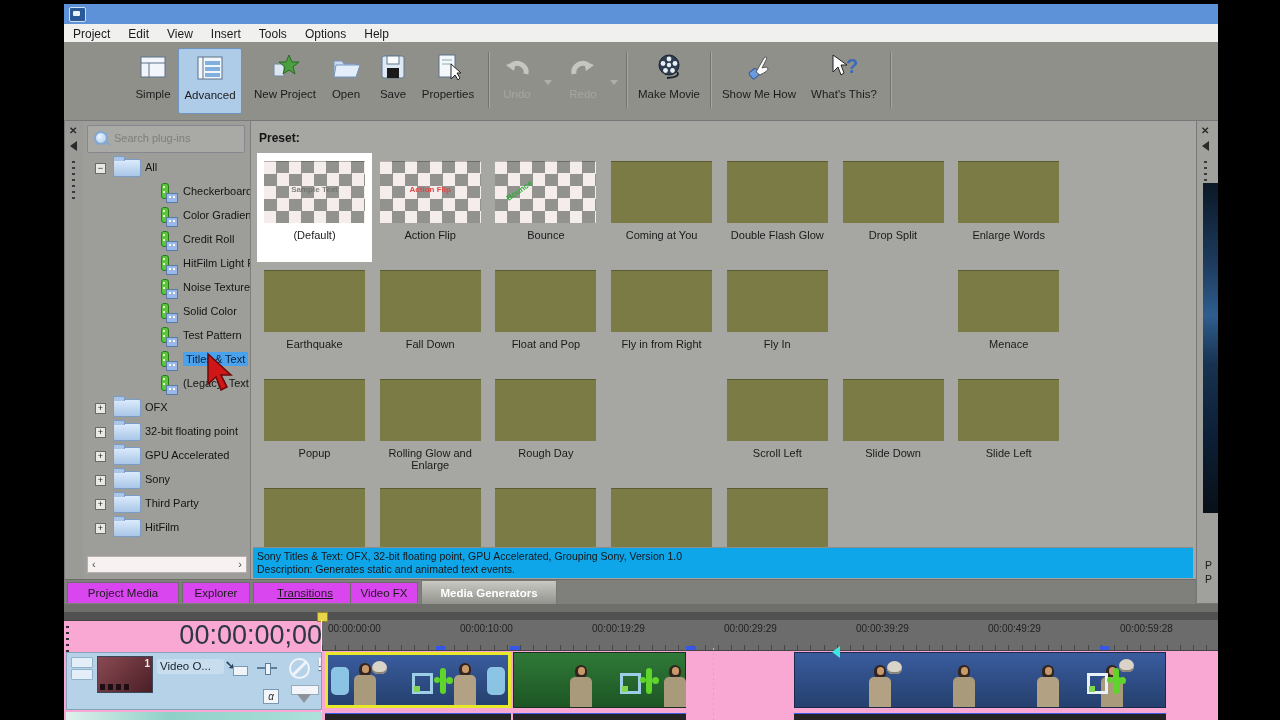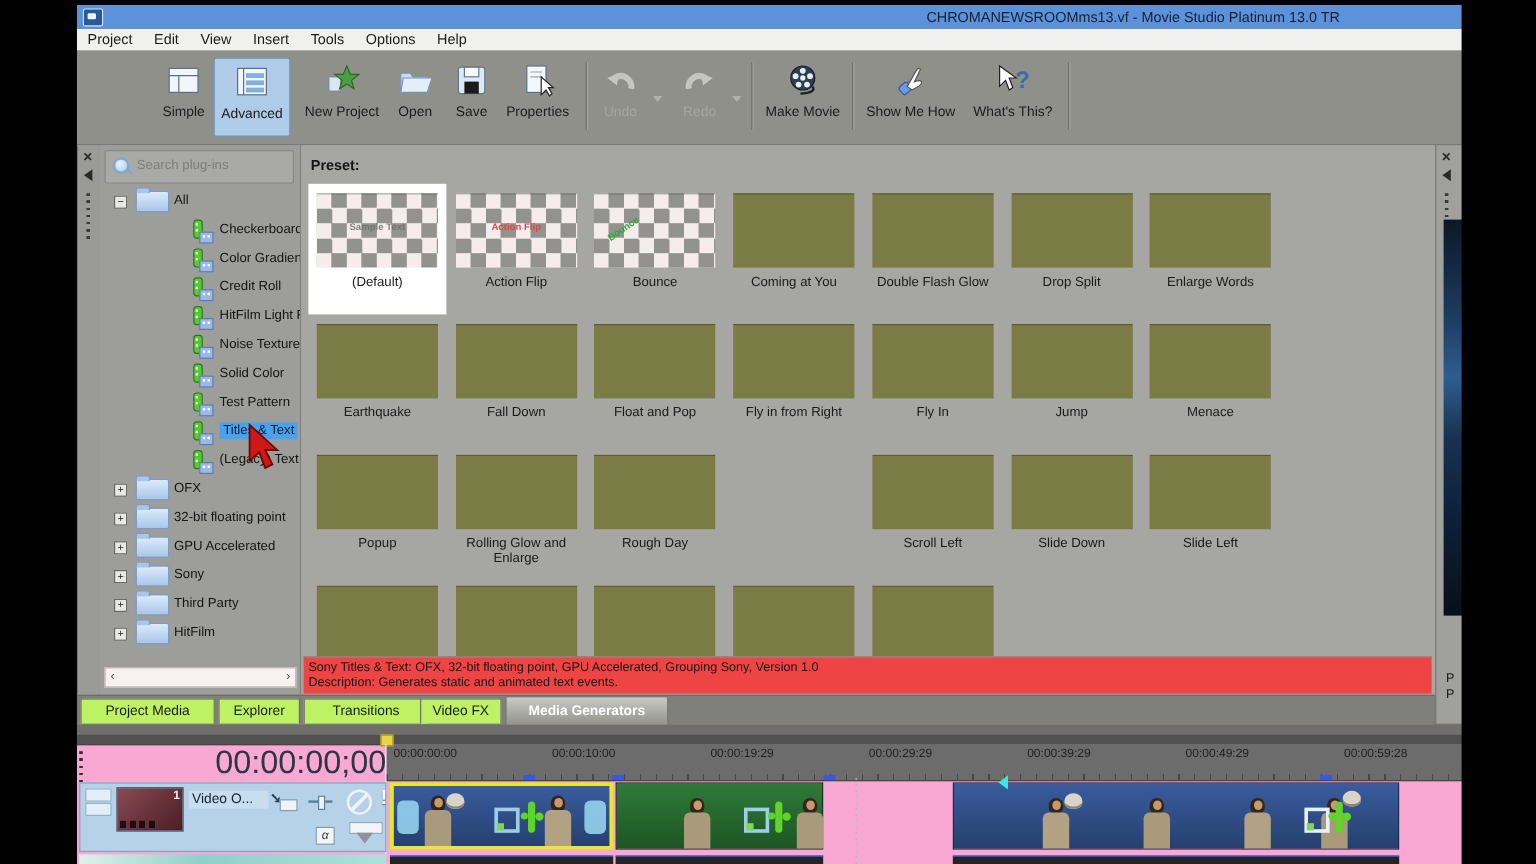--- a/index.html
+++ b/index.html
@@ -151,7 +151,6 @@
 
   <div class="abs" id="titlebar">
     <div class="abs" id="app-icon"></div>
-    <div class="abs" id="title-text">CHROMANEWSROOMms13.vf - Movie Studio Platinum 13.0 TR</div>
   </div>
 
   <div class="abs" id="menubar"><span class="menu-item">Project</span><span class="menu-item">Edit</span><span class="menu-item">View</span><span class="menu-item">Insert</span><span class="menu-item">Tools</span><span class="menu-item">Options</span><span class="menu-item">Help</span></div>

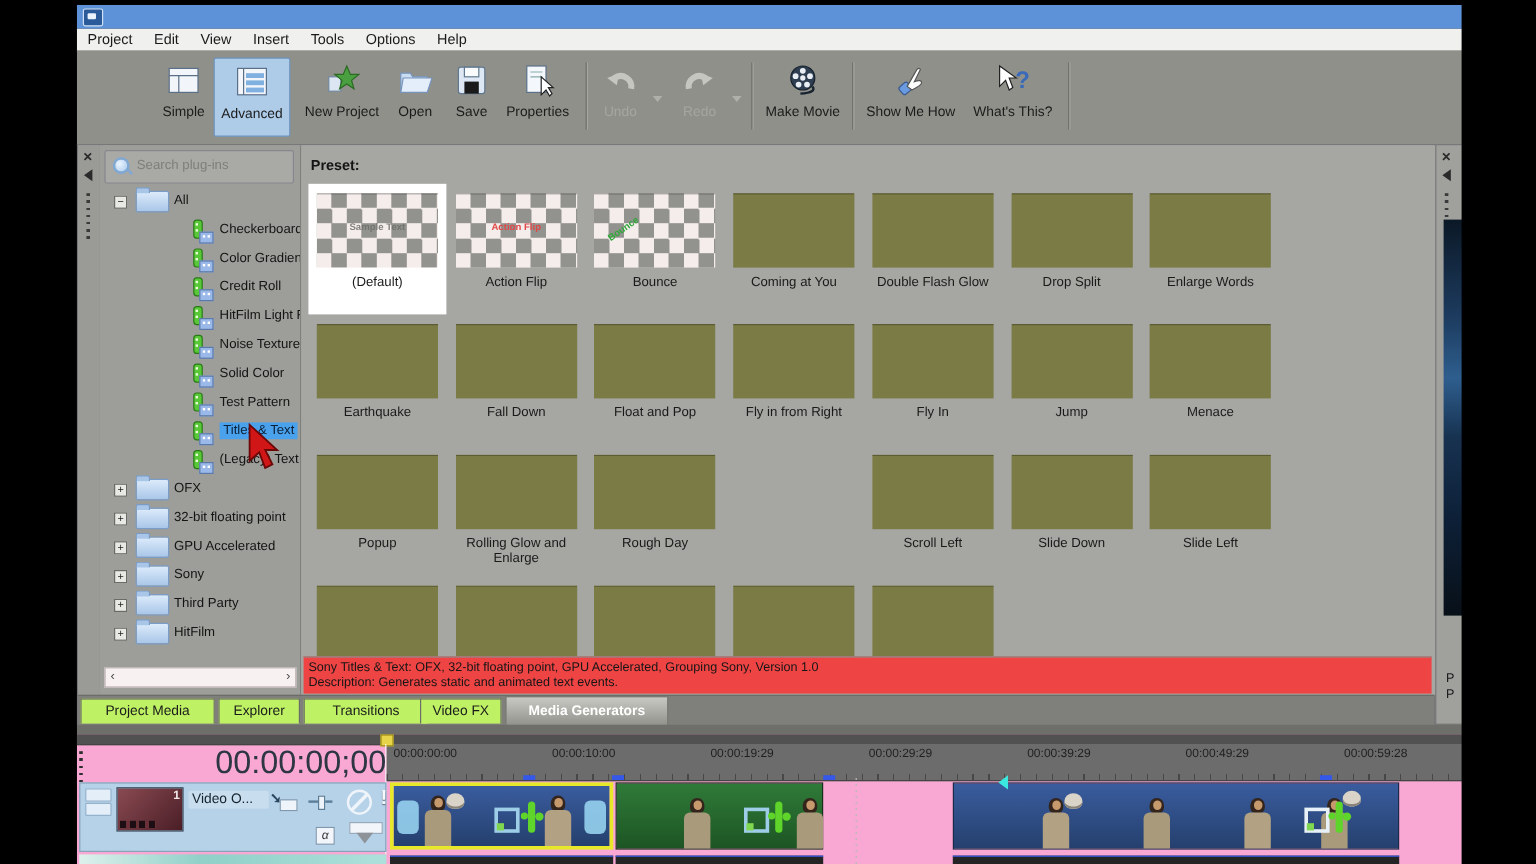--- a/index.html
+++ b/index.html
@@ -429,10 +429,6 @@
             <div class="preset-thumb thumb-olive"></div>
             <div class="preset-name">Fly In</div>
           </div>
-          <div class="preset-cell" style="left: 584.5px; top: 109px;">
-            <div class="preset-thumb thumb-olive"></div>
-            <div class="preset-name">Jump</div>
-          </div>
           <div class="preset-cell" style="left: 700.2px; top: 109px;">
             <div class="preset-thumb thumb-olive"></div>
             <div class="preset-name">Menace</div>

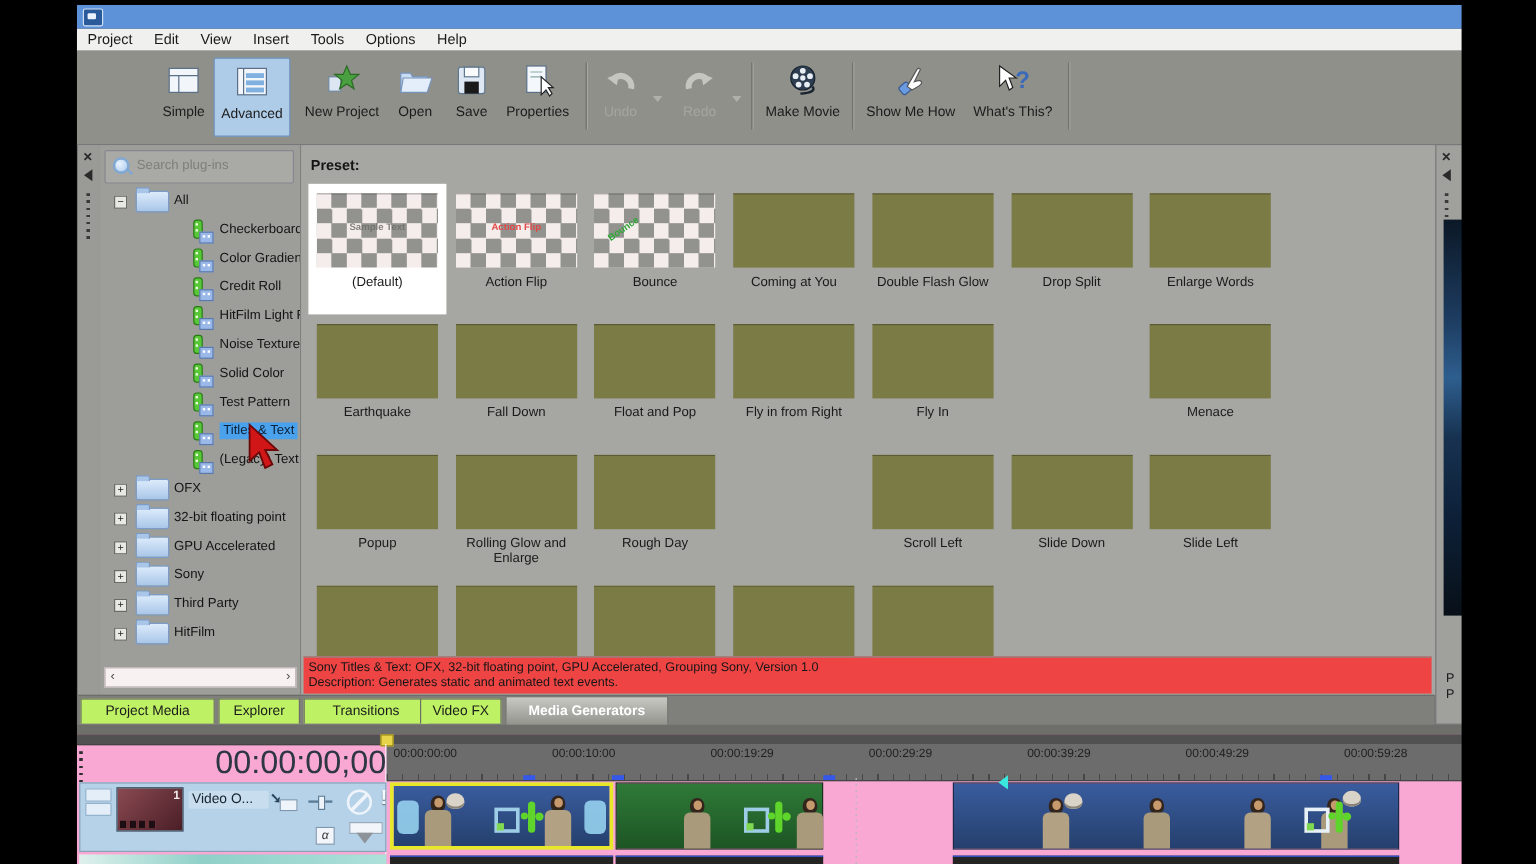--- a/index.html
+++ b/index.html
@@ -62,7 +62,7 @@
   .thumb-checker{background:conic-gradient(#92928e 0 25%,#f5edeb 0 50%,#92928e 0 75%,#f5edeb 0);background-size:25px 25px;}
   .preset-name{position:absolute;left:0;top:76px;width:115px;font-size:11px;line-height:12px;color:#1a1a1a;}
   .thumb-overlay{position:absolute;left:0;top:24px;width:101px;font-size:8px;font-weight:bold;}
-  #status-lines{left:2px;top:426px;width:940px;height:30px;border-top:1px solid #8c8c88;background:#ef4444;}
+  #status-lines{left:2px;top:426px;width:940px;height:30px;border-top:1px solid #8c8c88;background:#0ea5e9;}
   .status-line{position:absolute;left:4px;font-size:10.5px;color:#161616;white-space:nowrap;}
 
   #tabbar{left:0;top:458px;width:1130px;height:24px;background:#7f7f7b;border-top:1px solid #6c6c68;}

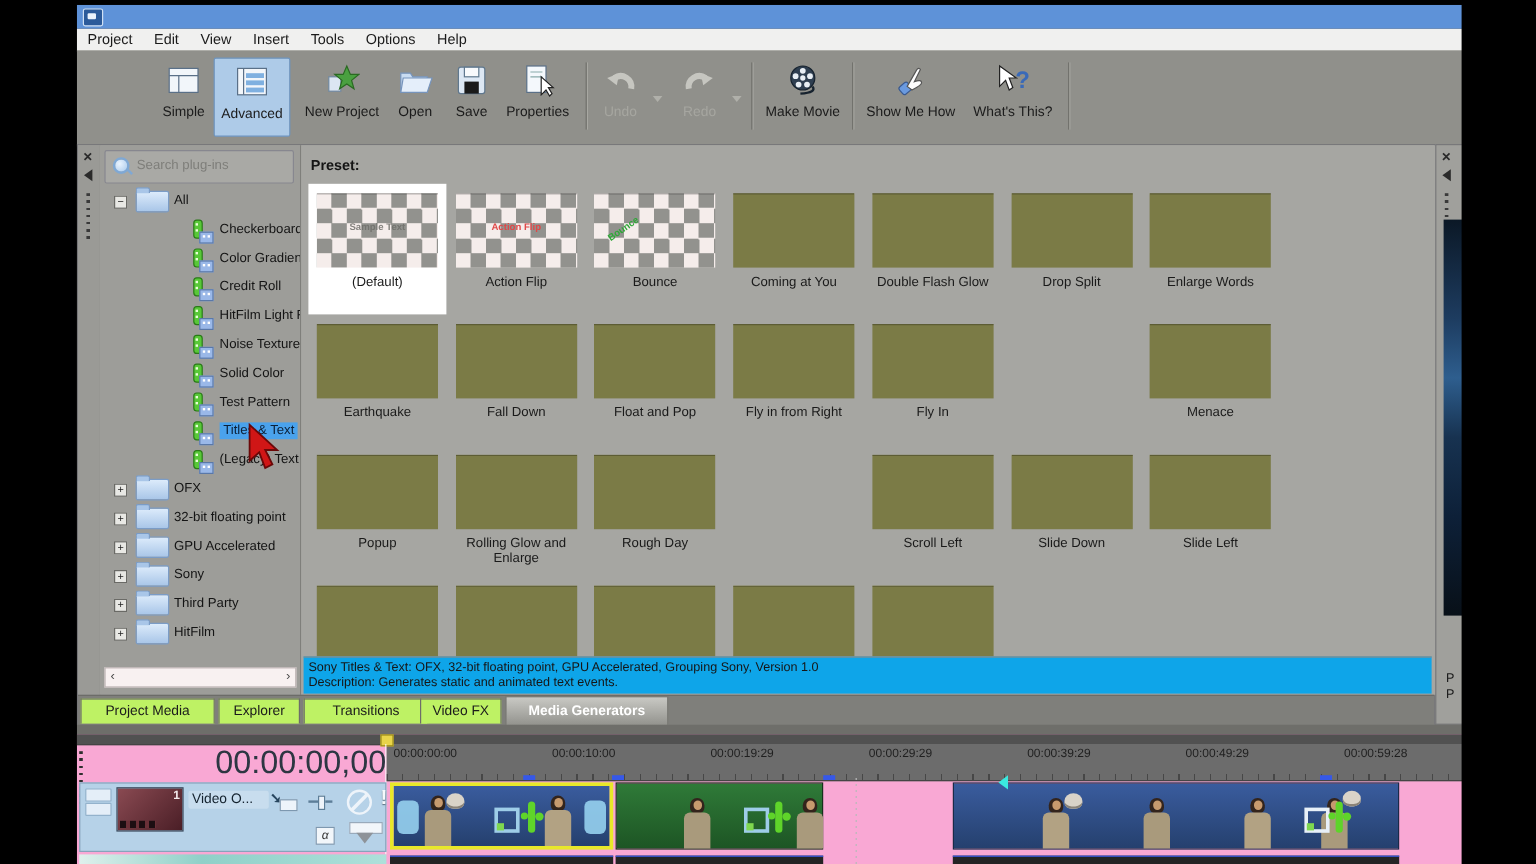--- a/index.html
+++ b/index.html
@@ -67,7 +67,7 @@
 
   #tabbar{left:0;top:458px;width:1130px;height:24px;background:#7f7f7b;border-top:1px solid #6c6c68;}
   .tab{position:absolute;top:2px;height:21px;line-height:21px;text-align:center;font-size:11.5px;color:#1b1b1b;
-       background:#bef264;border:1px solid #6e6e69;border-bottom:none;box-sizing:border-box;}
+       background:#d946ef;border:1px solid #6e6e69;border-bottom:none;box-sizing:border-box;}
   .tab.active{top:0;height:24px;line-height:24px;background:linear-gradient(#c9c9c4,#93938e);color:#fff;font-weight:bold;border-color:#7a7a75;}
 
   

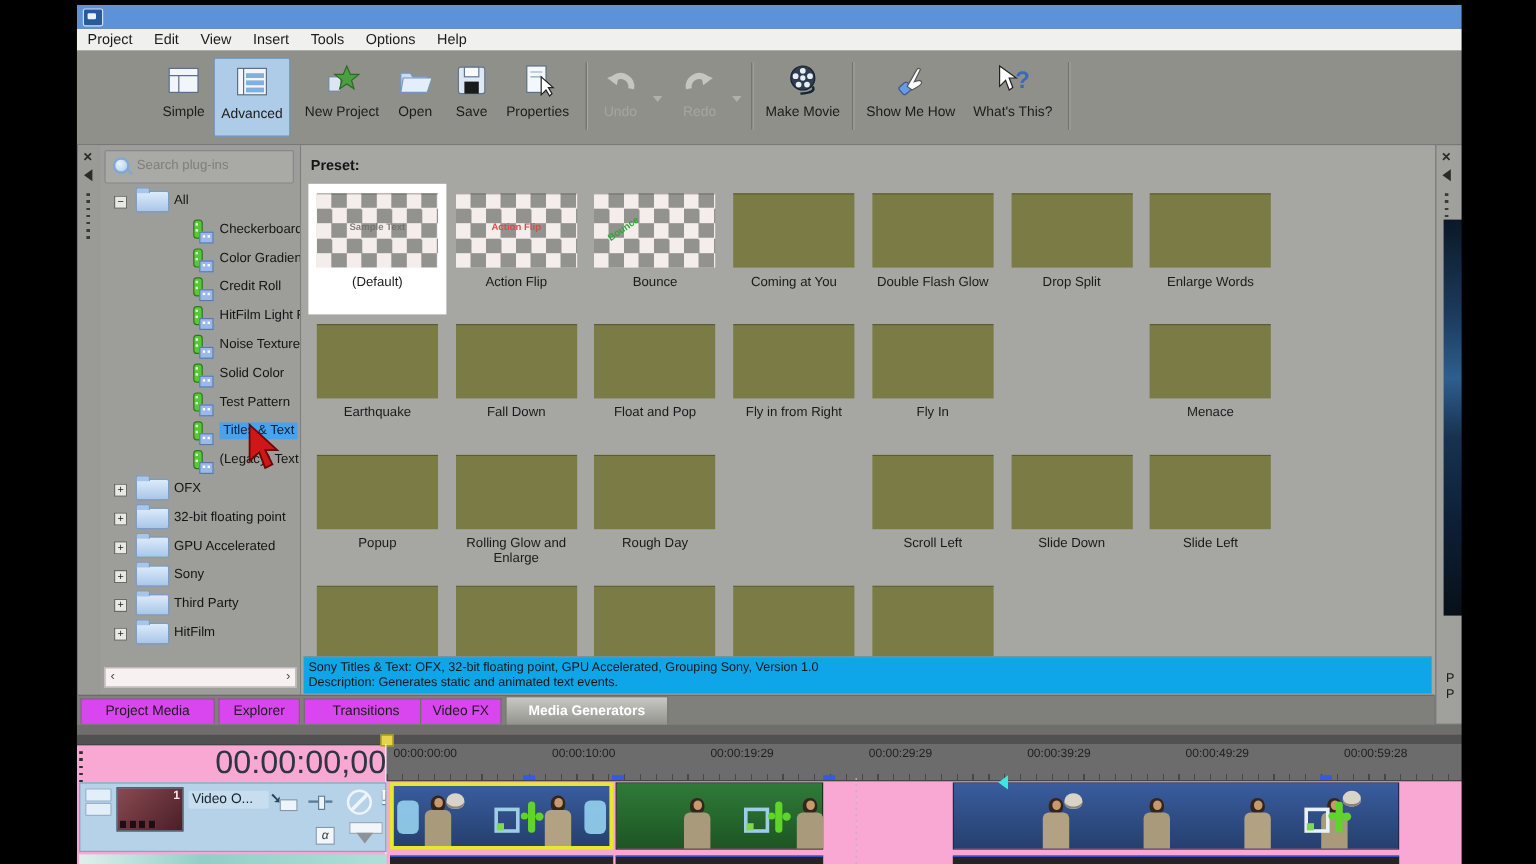--- a/index.html
+++ b/index.html
@@ -488,7 +488,7 @@
     <div class="abs" id="tabbar">
         <div class="tab" style="left: 2px; width: 112px;">Project Media</div>
         <div class="tab" style="left: 117px; width: 68px;">Explorer</div>
-        <div class="tab" style="left: 188px; width: 104px;">Transitions</div>
+        <div class="tab" style="left: 188px; width: 104px; text-decoration: underline;">Transitions</div>
         <div class="tab" style="left: 285px; width: 68px;">Video FX</div>
         <div class="tab active" style="left: 356px; width: 136px; text-align: center;">Media Generators</div>
       </div>

